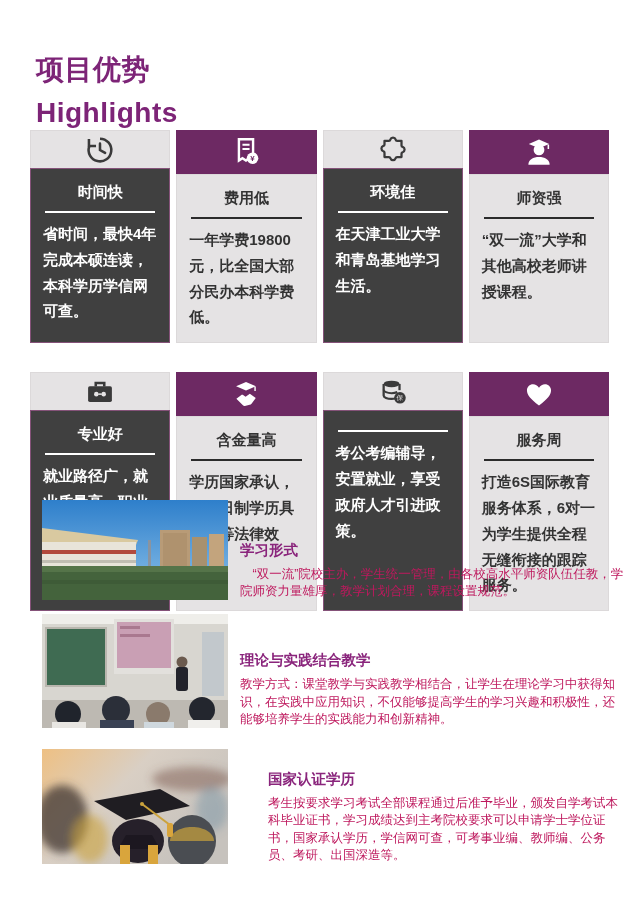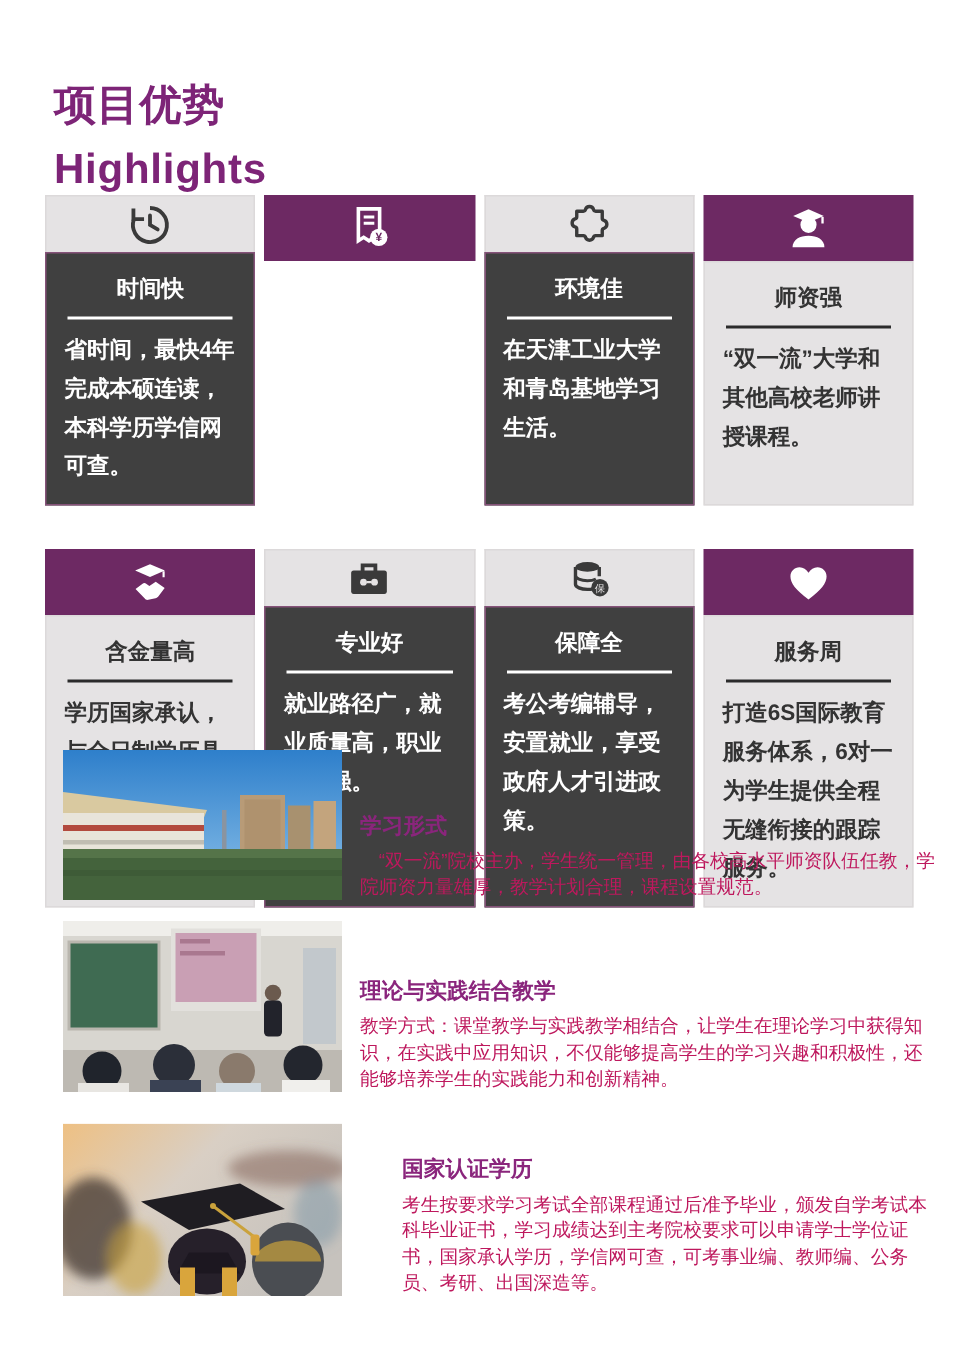--- a/index.html
+++ b/index.html
@@ -79,6 +79,11 @@
           <circle cx="16.6" cy="16.4" r="4.1" fill="currentColor"></circle>
           <text x="16.6" y="18.3" font-size="5.6" text-anchor="middle" font-weight="bold" fill="var(--head-bg)">¥</text>
         </svg>
+      </div>
+      <div class="card-body">
+        <div class="card-title">费用低</div>
+        <div class="card-divider"></div>
+        <p class="card-text">一年学费19800元，比全国大部分民办本科学费低。</p>
       </div>
     </div>
 

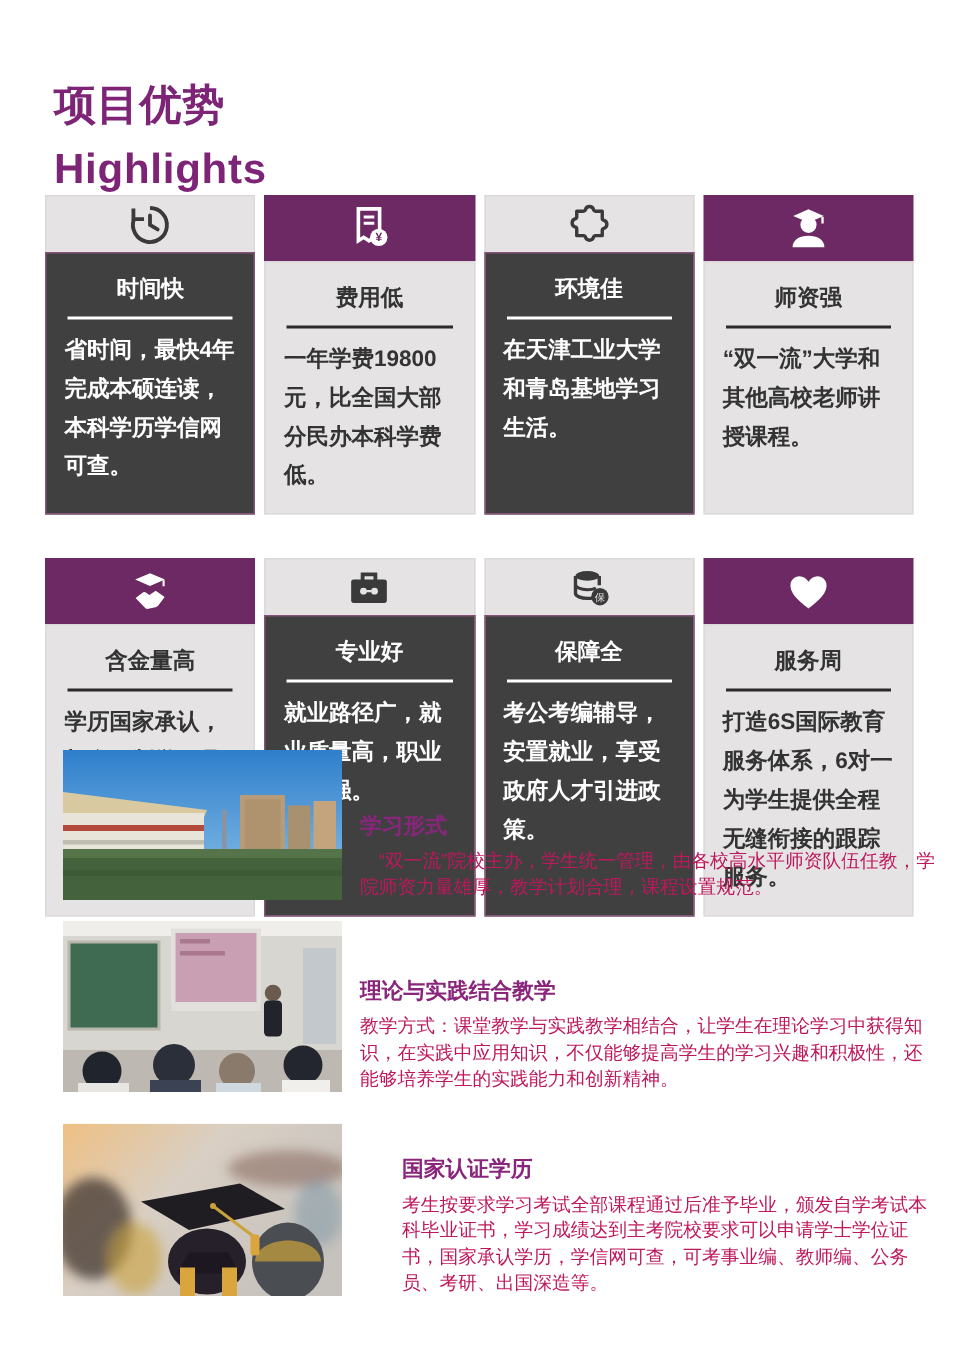--- a/index.html
+++ b/index.html
@@ -116,21 +116,6 @@
       </div>
     </div>
 
-    <div class="card v-b">
-      <div class="card-head">
-        <svg viewBox="0 0 24 24">
-          <path d="M5 6.6 12 3.6l7 3-7 3z" fill="currentColor"></path>
-          <path d="M18.4 6.9v2.9" stroke="currentColor" stroke-width="1"></path>
-          <path d="M5.2 15.3l3.3-2.5c.5-.4 1.2-.4 1.7 0l1.5 1.1 3-2 4.2 2.9-3 4c-.3.4-.8.7-1.3.8l-3.4.8c-.4.1-.9 0-1.2-.2z" fill="currentColor"></path>
-        </svg>
-      </div>
-      <div class="card-body">
-        <div class="card-title">含金量高</div>
-        <div class="card-divider"></div>
-        <p class="card-text">学历国家承认，与全日制学历具有同等法律效力。</p>
-      </div>
-    </div>
-
     <div class="card v-a">
       <div class="card-head">
         <svg viewBox="0 0 24 24">
@@ -145,6 +130,21 @@
         <div class="card-title">专业好</div>
         <div class="card-divider"></div>
         <p class="card-text">就业路径广，就业质量高，职业发展强。</p>
+      </div>
+    </div>
+
+    <div class="card v-b">
+      <div class="card-head">
+        <svg viewBox="0 0 24 24">
+          <path d="M5 6.6 12 3.6l7 3-7 3z" fill="currentColor"></path>
+          <path d="M18.4 6.9v2.9" stroke="currentColor" stroke-width="1"></path>
+          <path d="M5.2 15.3l3.3-2.5c.5-.4 1.2-.4 1.7 0l1.5 1.1 3-2 4.2 2.9-3 4c-.3.4-.8.7-1.3.8l-3.4.8c-.4.1-.9 0-1.2-.2z" fill="currentColor"></path>
+        </svg>
+      </div>
+      <div class="card-body">
+        <div class="card-title">含金量高</div>
+        <div class="card-divider"></div>
+        <p class="card-text">学历国家承认，与全日制学历具有同等法律效力。</p>
       </div>
     </div>
 

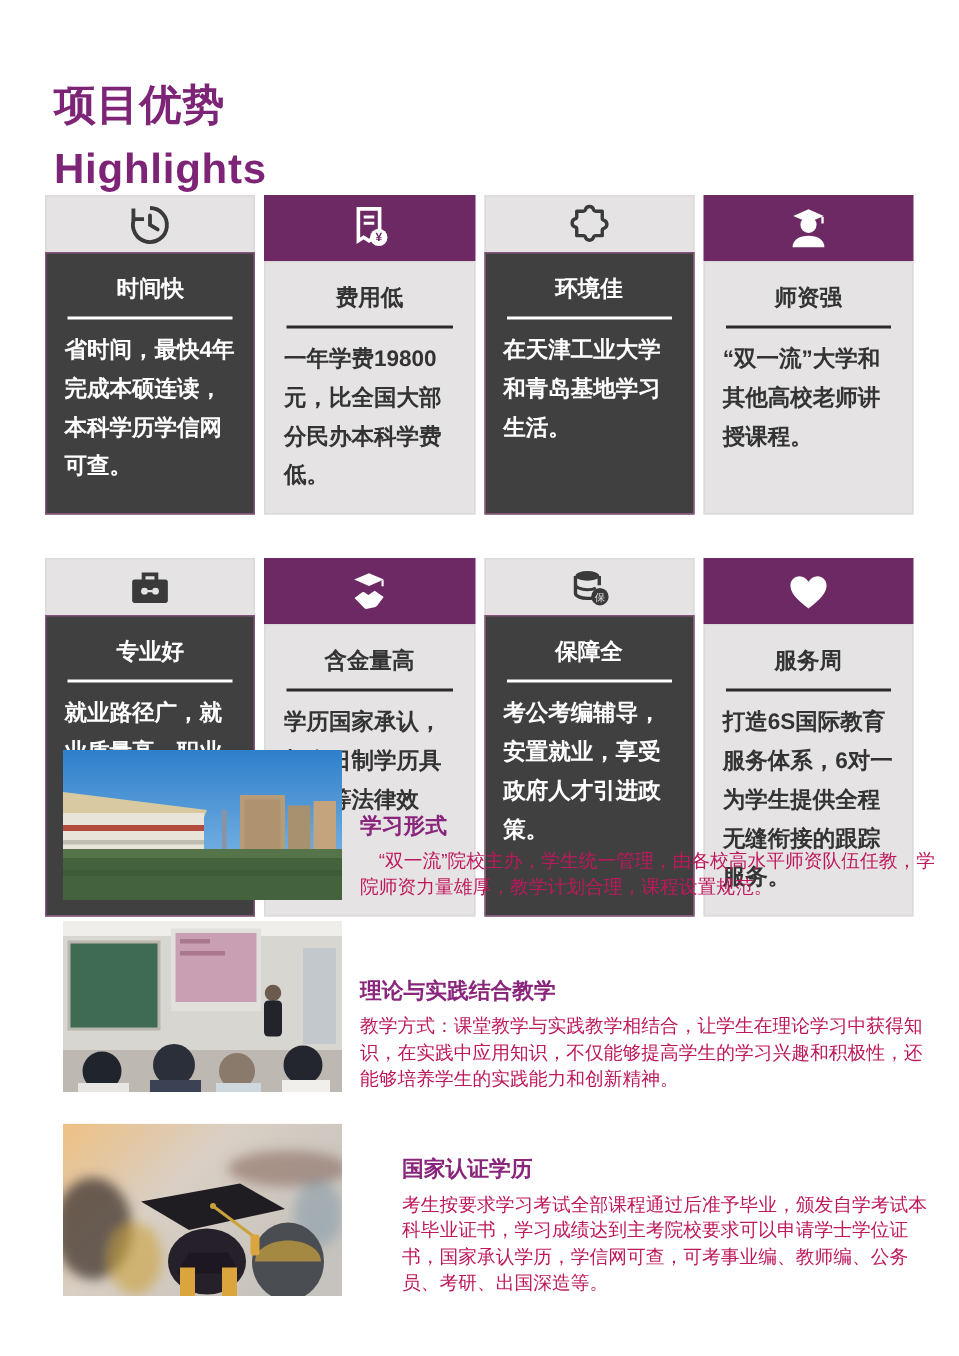--- a/index.html
+++ b/index.html
@@ -160,7 +160,6 @@
         </svg>
       </div>
       <div class="card-body">
-        <div class="card-title">保障全</div>
         <div class="card-divider"></div>
         <p class="card-text">考公考编辅导，安置就业，享受政府人才引进政策。</p>
       </div>

